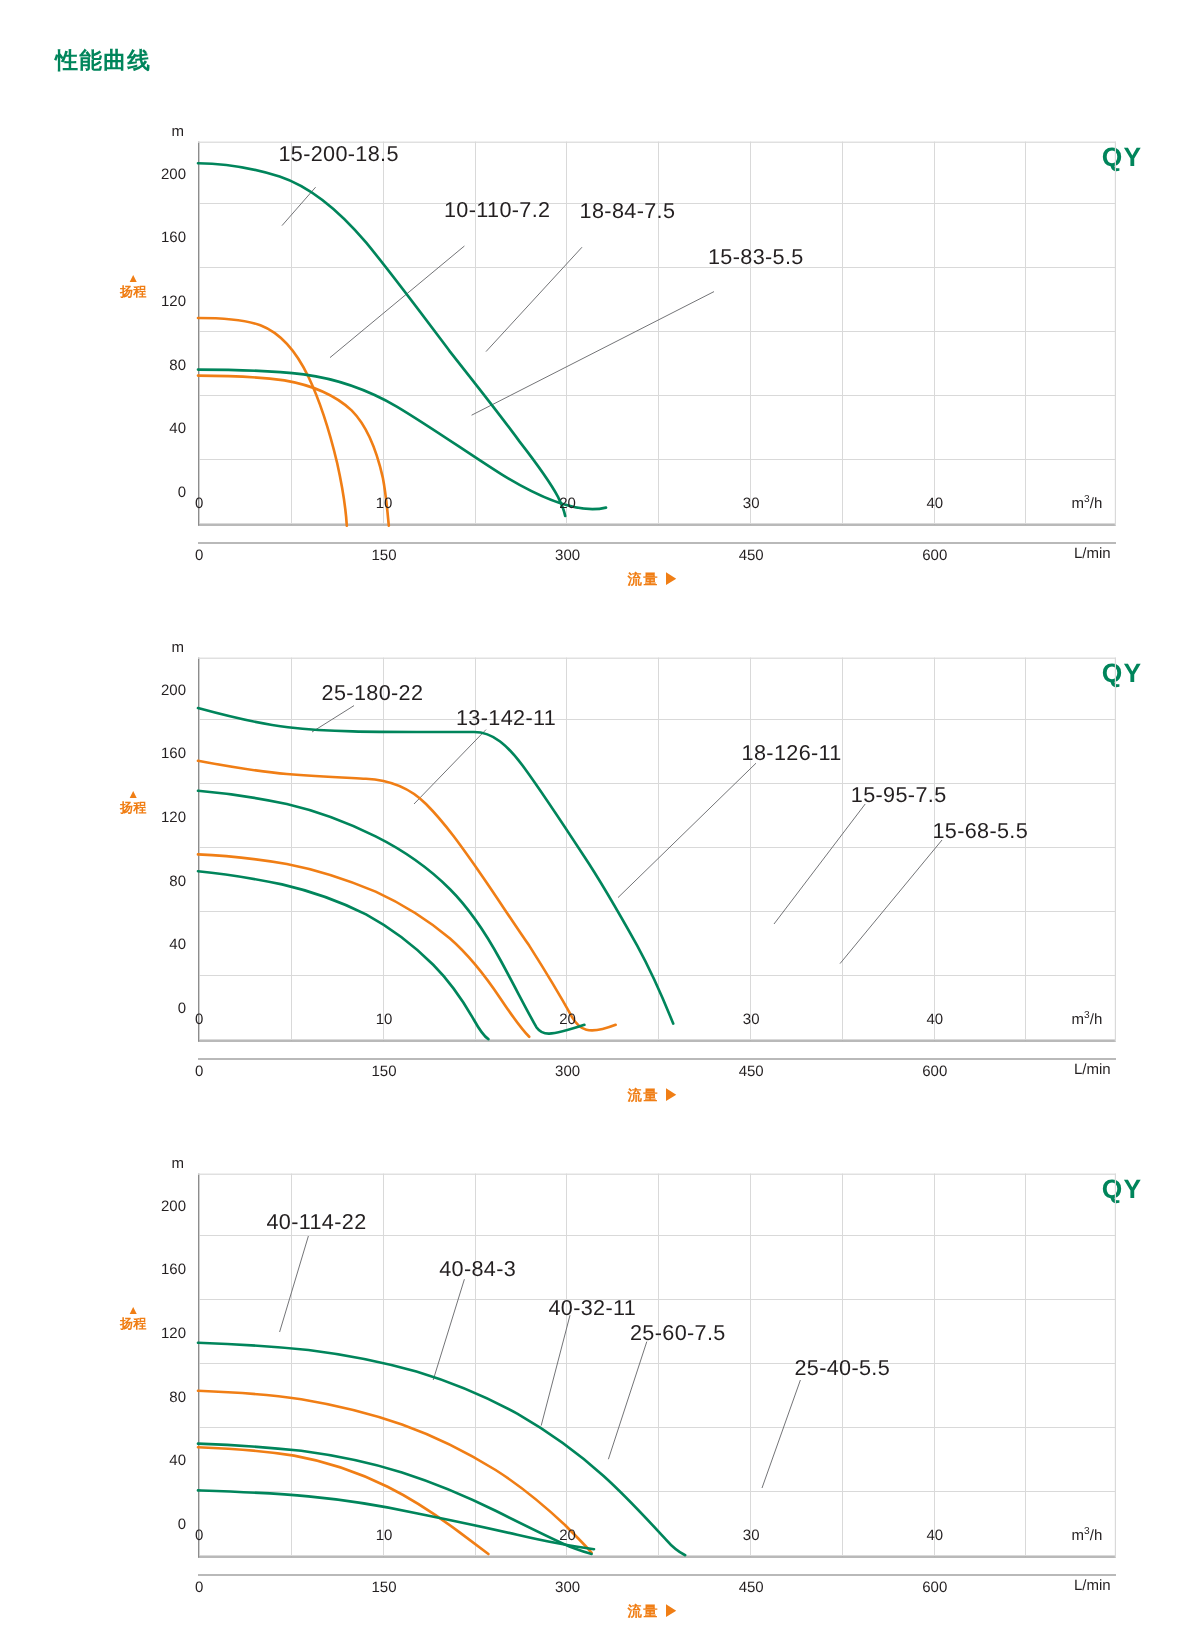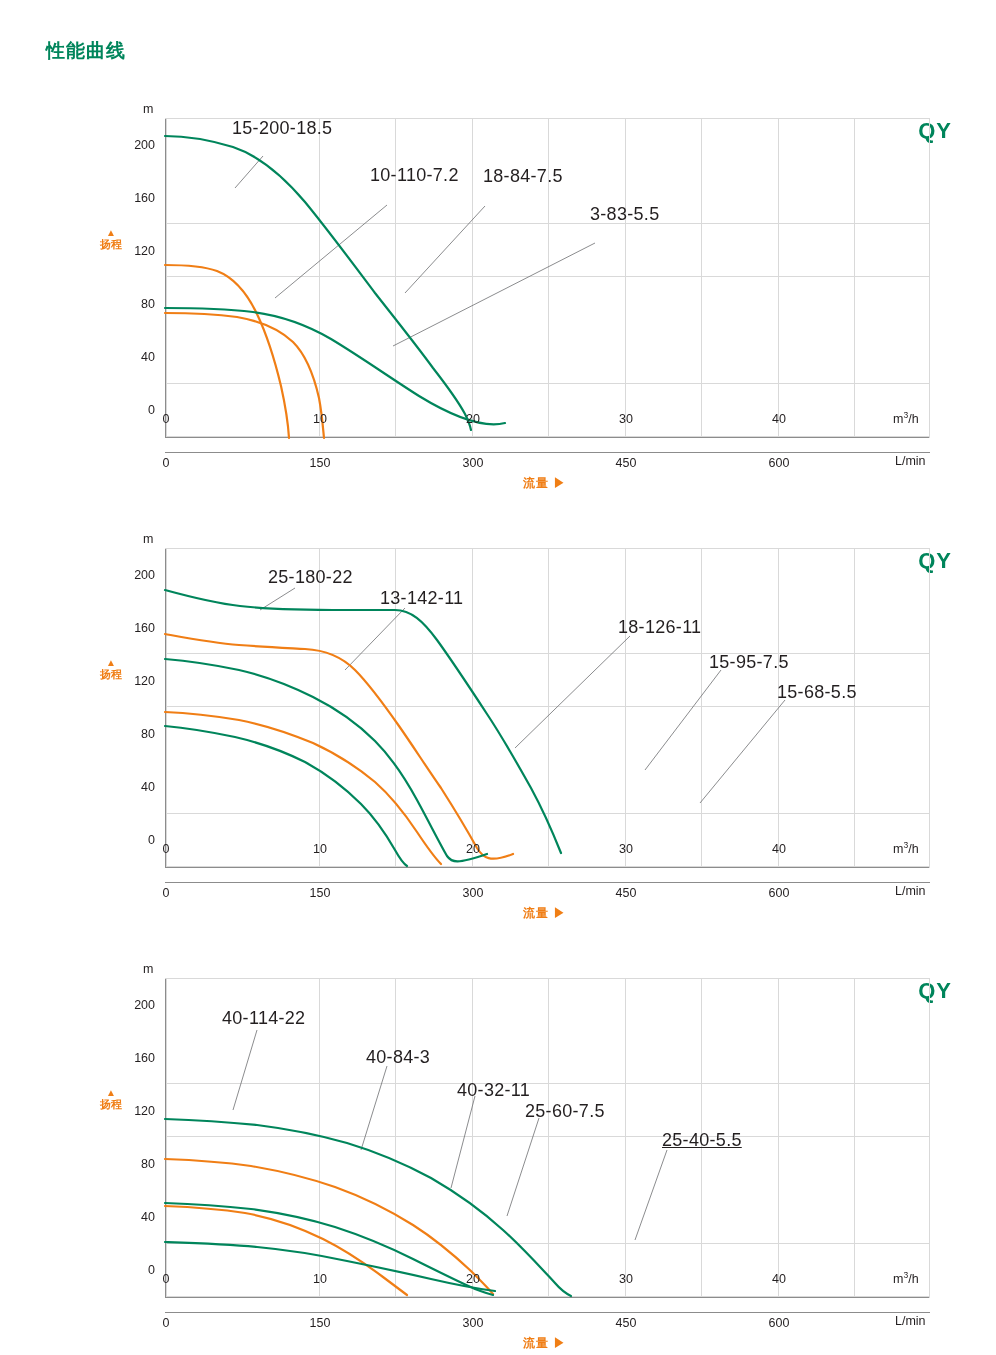--- a/index.html
+++ b/index.html
@@ -119,7 +119,7 @@
   <div class="series-label" style="left:232px;top:28px;">15-200-18.5</div>
   <div class="series-label" style="left:370px;top:75px;">10-110-7.2</div>
   <div class="series-label" style="left:483px;top:76px;text-align:center;">18-84-7.5</div>
-  <div class="series-label" style="left:590px;top:114px;">3-83-5.5</div>
+  <div class="series-label" style="left:590px;top:114px;">15-83-5.5</div>
 
   <div class="xtick" style="left:146px;top:322px;">0</div>
   <div class="xtick" style="left:300px;top:322px;">10</div>

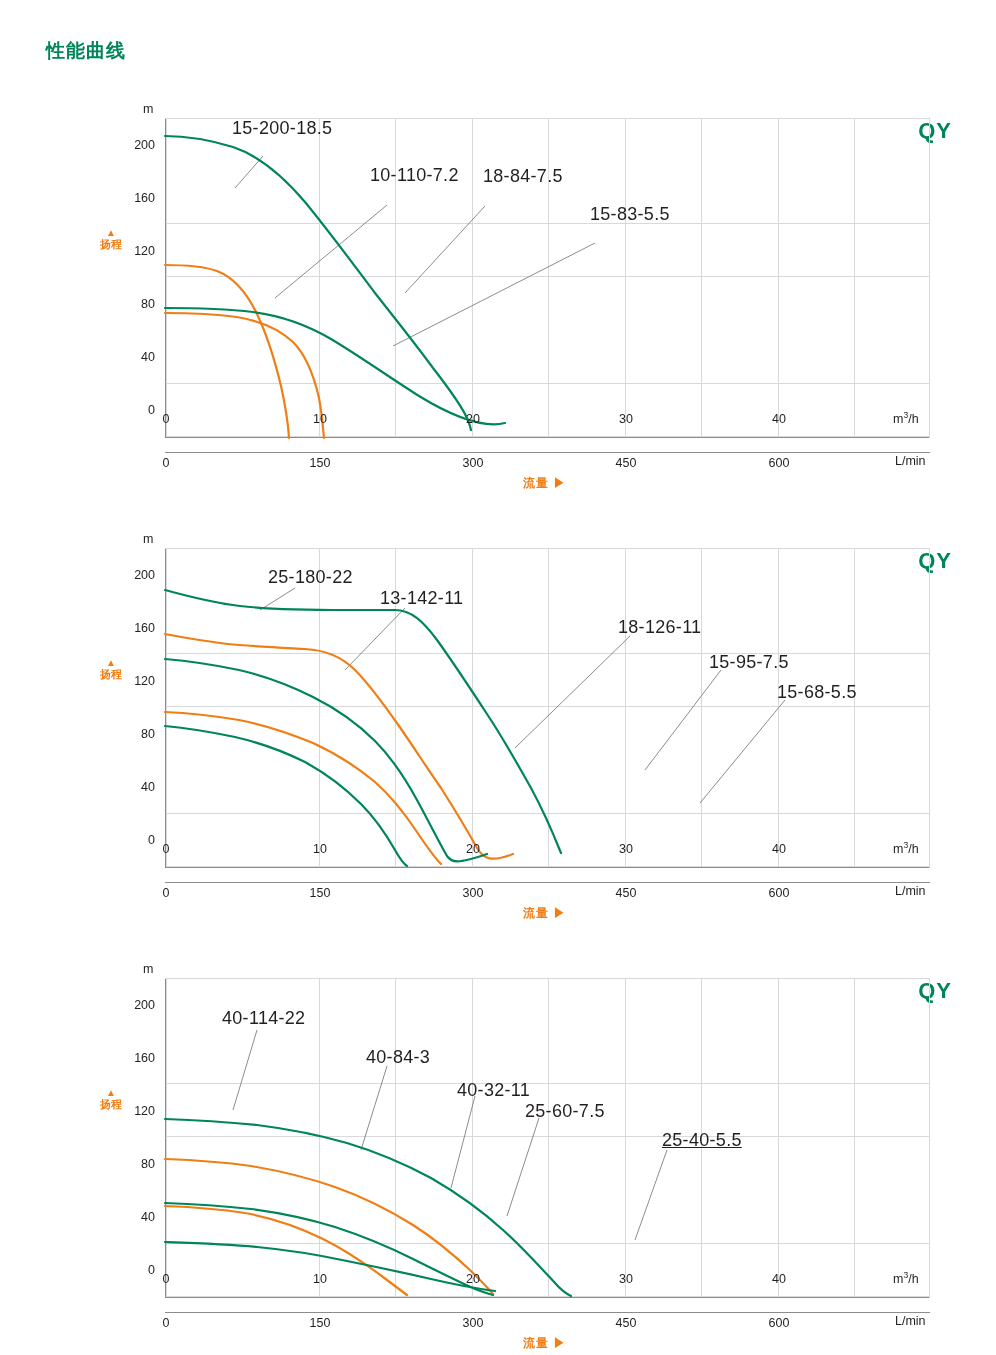--- a/index.html
+++ b/index.html
@@ -249,7 +249,7 @@
   <div class="series-label" style="left:366px;top:97px;">40-84-3</div>
   <div class="series-label" style="left:457px;top:130px;">40-32-11</div>
   <div class="series-label" style="left:525px;top:151px;">25-60-7.5</div>
-  <div class="series-label" style="left:662px;top:180px;text-decoration:underline;">25-40-5.5</div>
+  <div class="series-label" style="left:662px;top:180px;">25-40-5.5</div>
 
   <div class="xtick" style="left:146px;top:322px;">0</div>
   <div class="xtick" style="left:300px;top:322px;">10</div>

